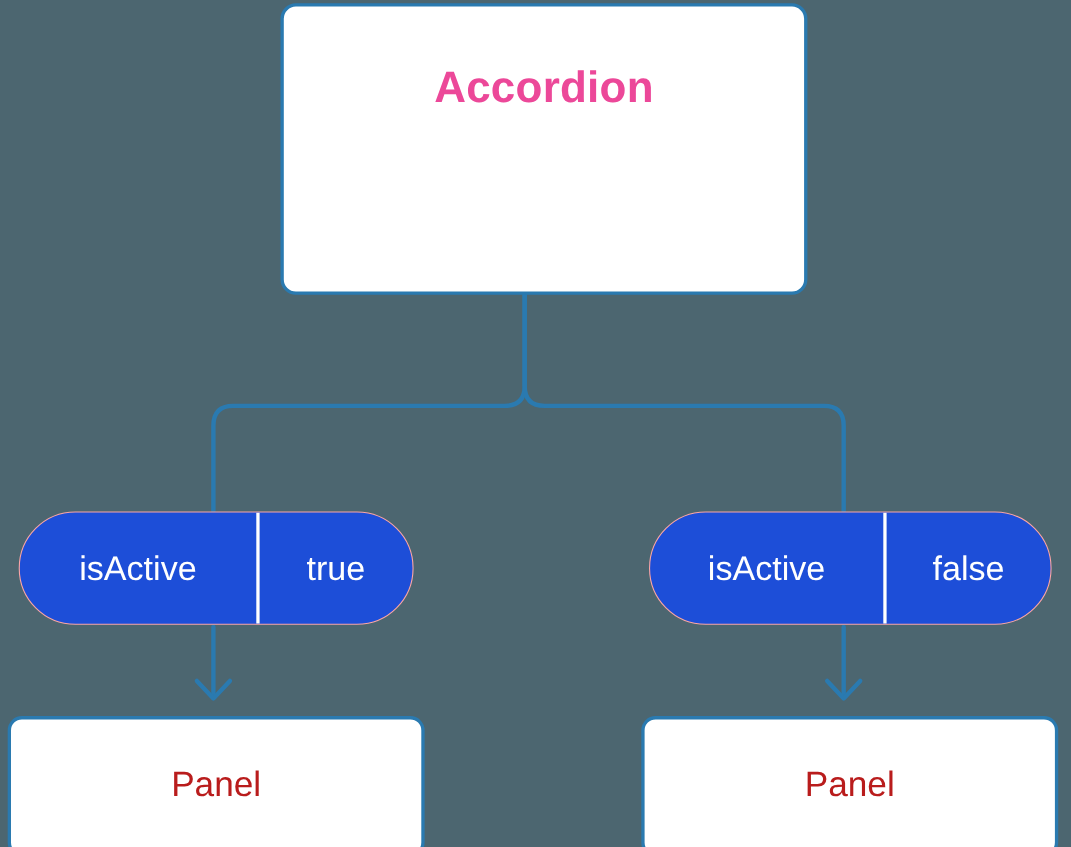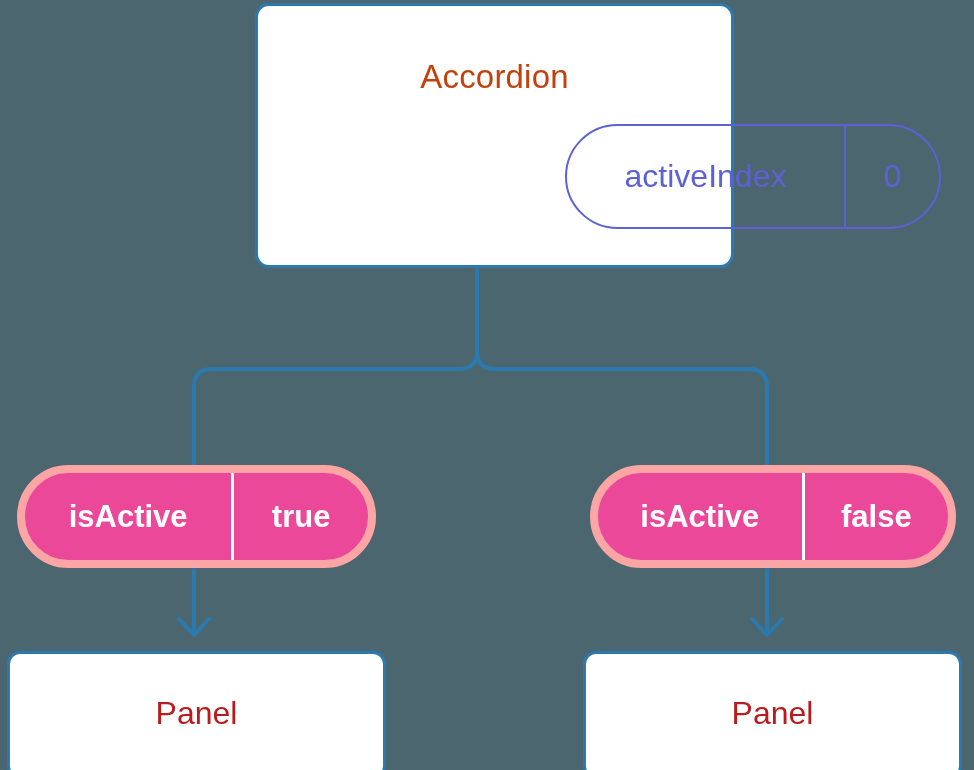--- a/index.html
+++ b/index.html
@@ -50,9 +50,9 @@
     left: 0;
     right: 0;
     text-align: center;
-    color: #c2410c;
-    font-size: 33px;
-    font-weight: 400;
+    color: #ec4899;
+    font-size: 40px;
+    font-weight: 700;
     letter-spacing: 0.2px;
   }
   #accordion-title {

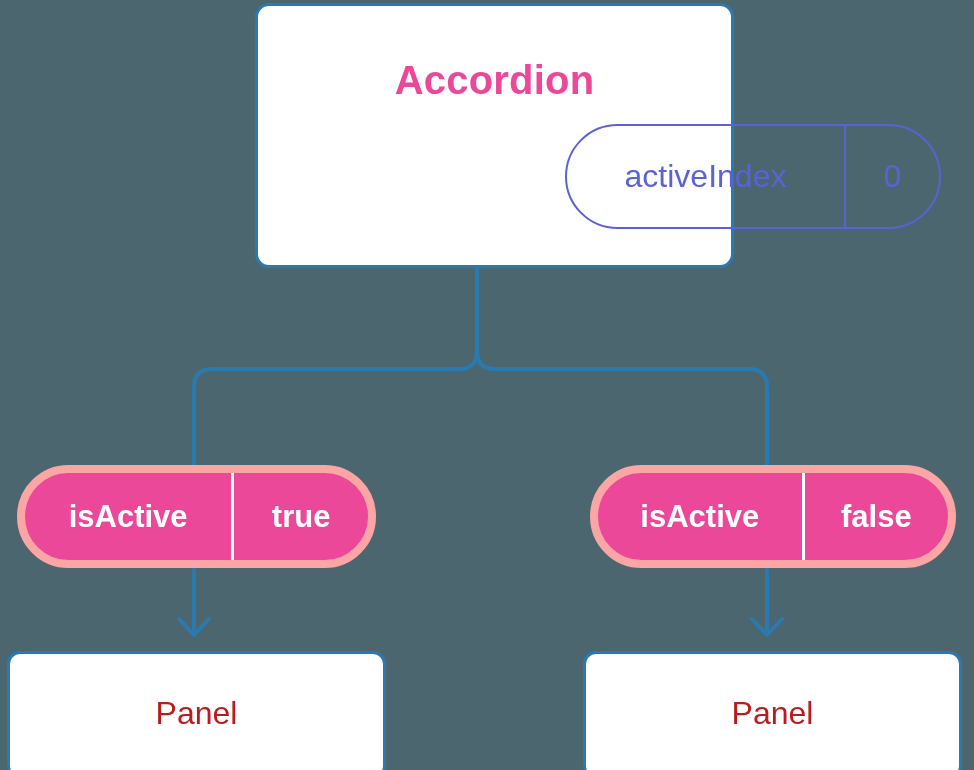--- a/index.html
+++ b/index.html
@@ -204,10 +204,6 @@
   <div class="node-card" id="accordion-card">
     <div class="card-title" id="accordion-title">Accordion</div>
 
-    <div class="pill pill-outline" id="accordion-state-pill">
-      <div class="pill-key">activeIndex</div>
-      <div class="pill-val">0</div>
-    </div>
   </div>
 
   <div class="pill pill-filled" id="left-state-pill">

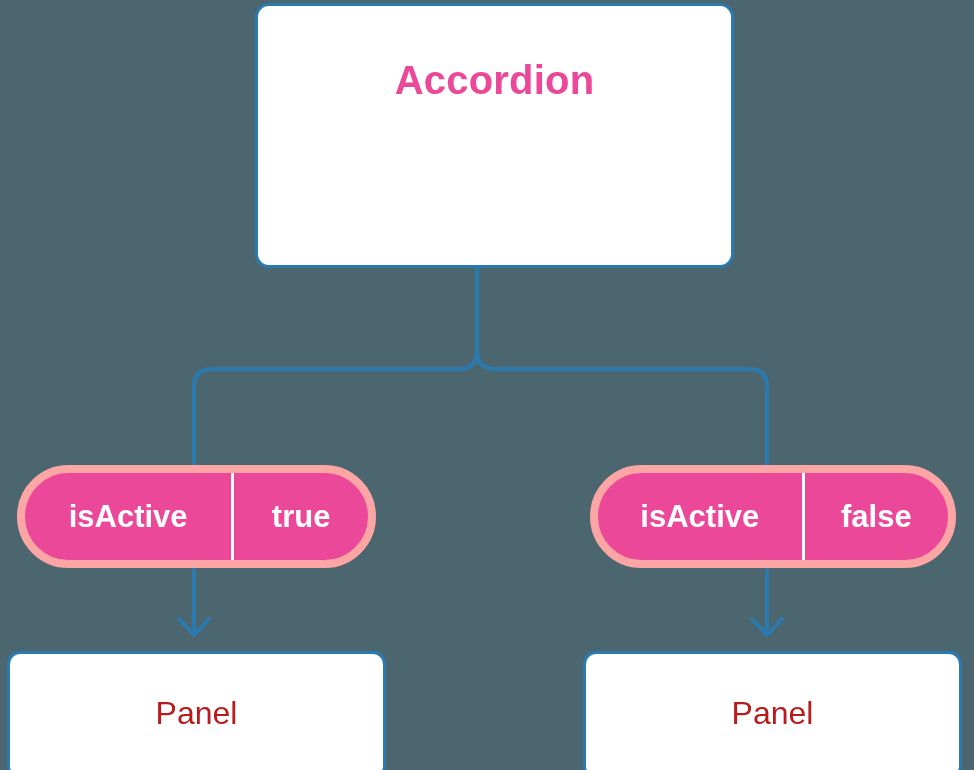--- a/index.html
+++ b/index.html
@@ -90,9 +90,8 @@
   }
 
   .pill-filled {
-    border: 8px solid #fca5a5;
-    background: #ec4899;
-    font-weight: bold;
+    border: 1px solid #fca5a5;
+    background: #1d4ed8;
   }
   .pill-filled .pill-key,
   .pill-filled .pill-val {

